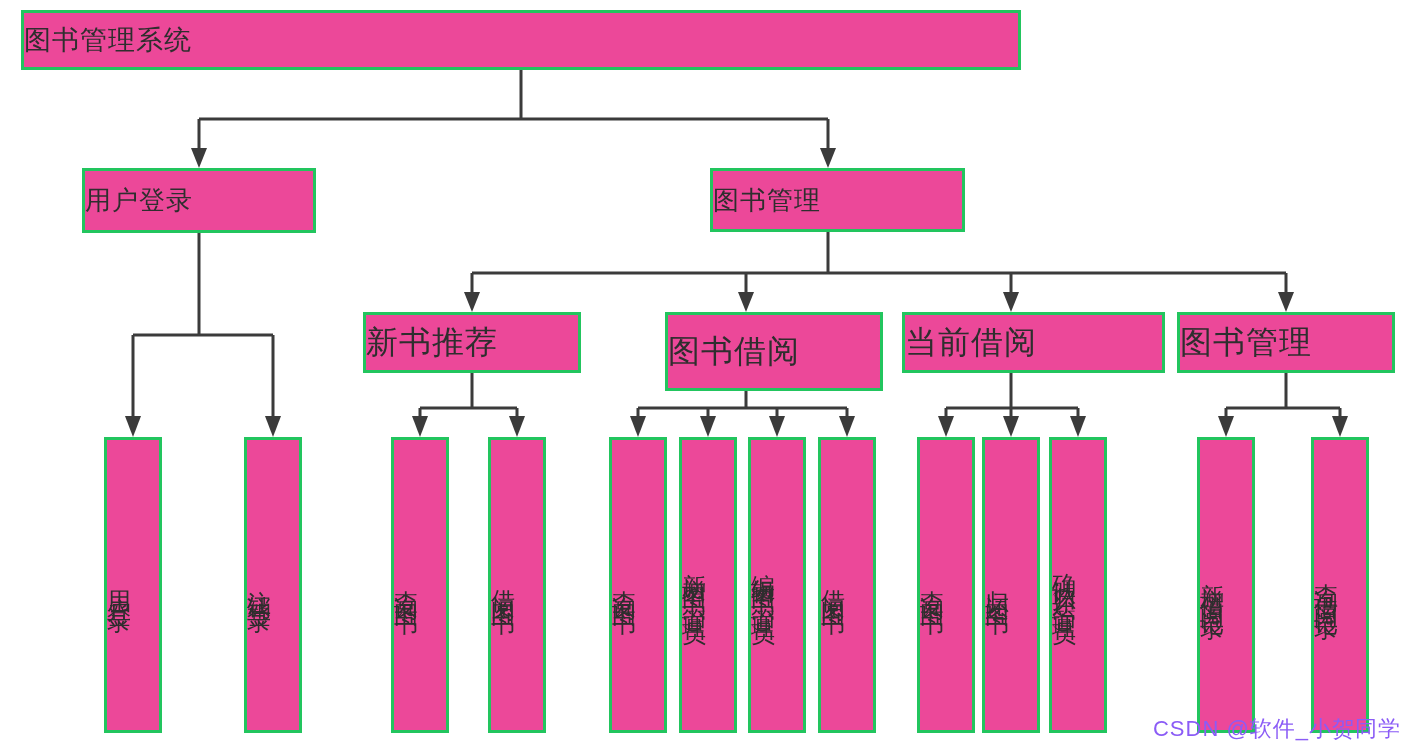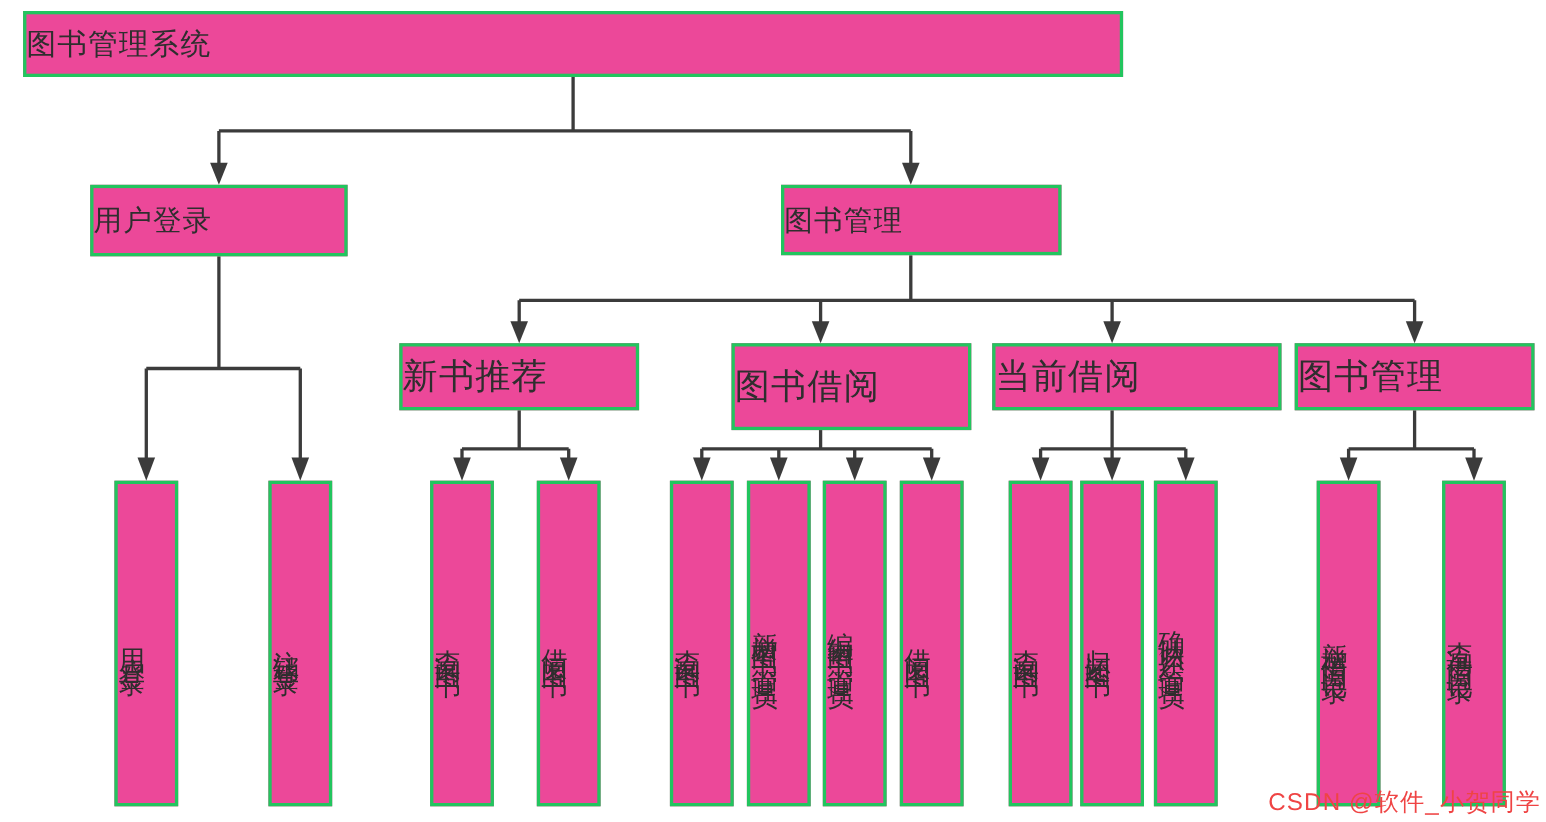--- a/index.html
+++ b/index.html
@@ -37,7 +37,7 @@
     right:4px;
     bottom:3px;
     font-size:22px;
-    color:#ef4444;
+    color:#8b5cf6;
     letter-spacing:1px;
     white-space:nowrap;
   }

